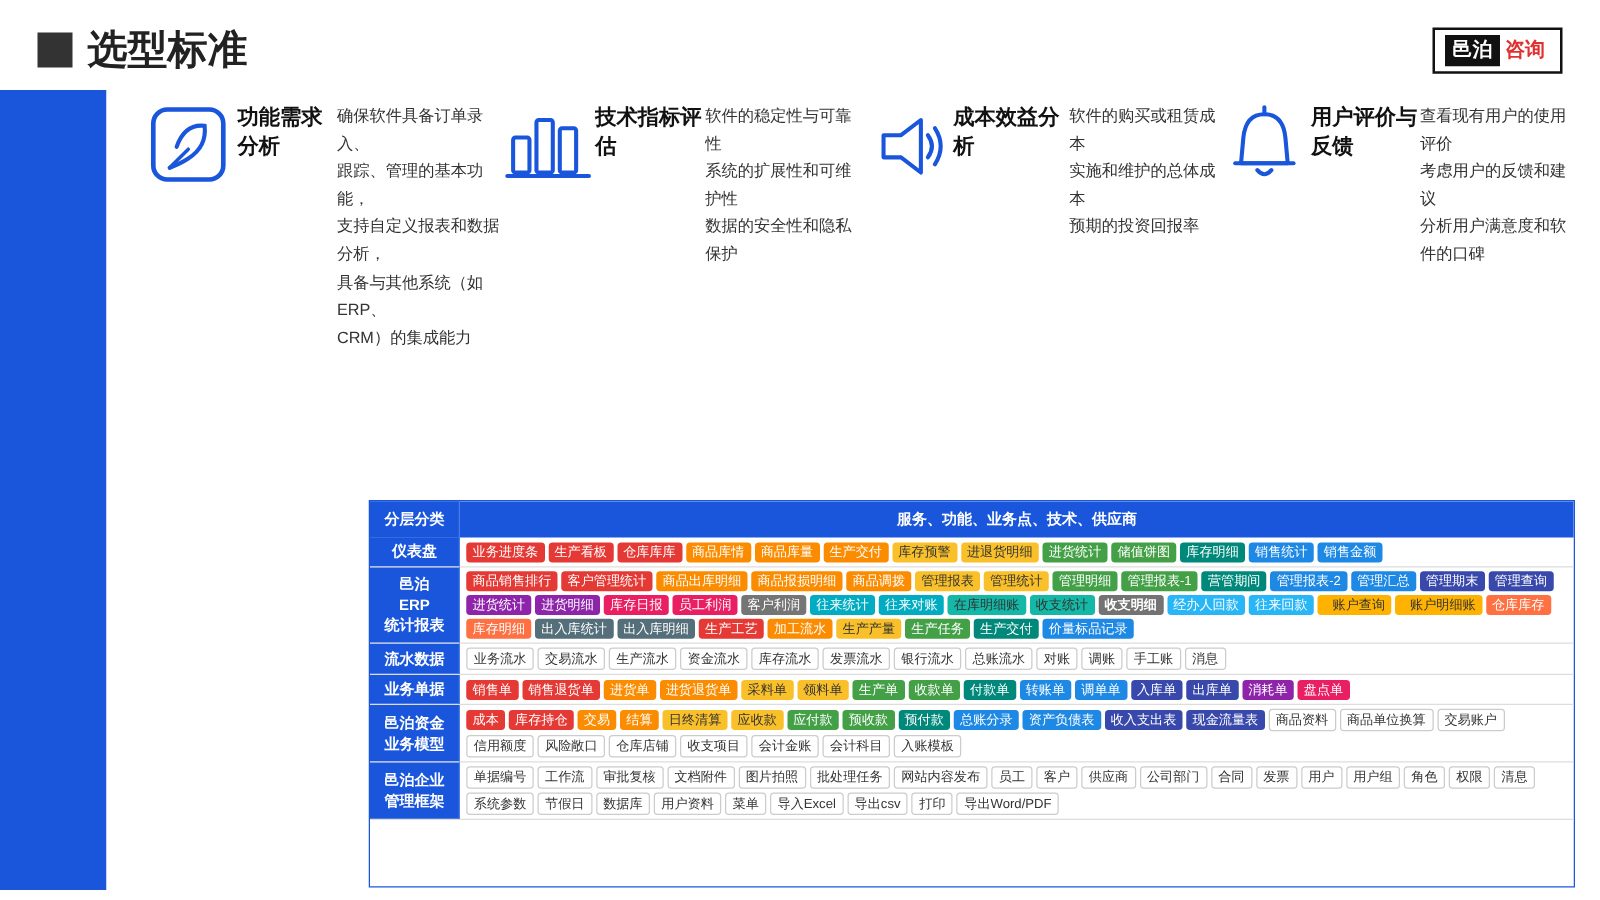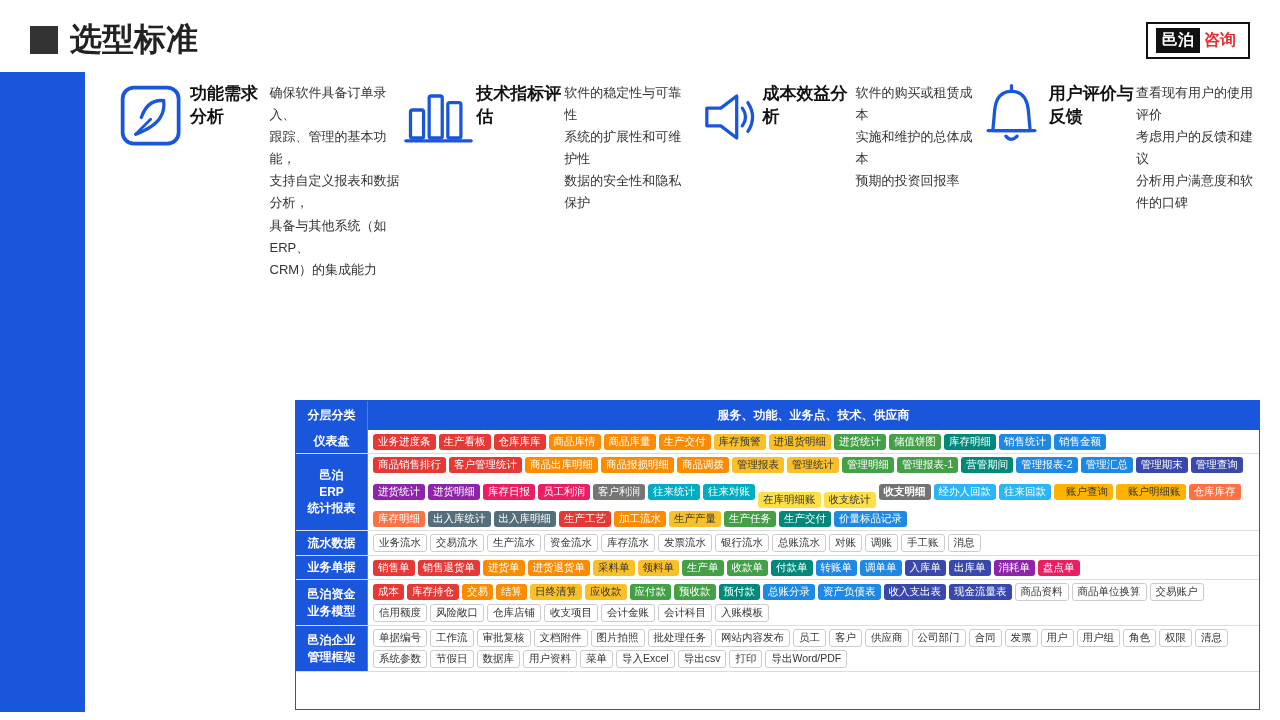--- a/index.html
+++ b/index.html
@@ -187,7 +187,7 @@
     .tag-pink { background: #e91e63; color: #fff; }
     .tag-gray { background: #757575; color: #fff; }
     .tag-cyan { background: #00acc1; color: #fff; }
-    .tag-lime { background: #fde047; color: #333; margin-top: 16px; }
+    .tag-lime { background: #14b8a6; color: #333; }
     .tag-brown { background: #737373; color: #fff; font-weight: bold; }
     .tag-light-blue { background: #29b6f6; color: #fff; }
     .tag-amber { background: #ffb300; color: #333; padding-left: 12px; }

